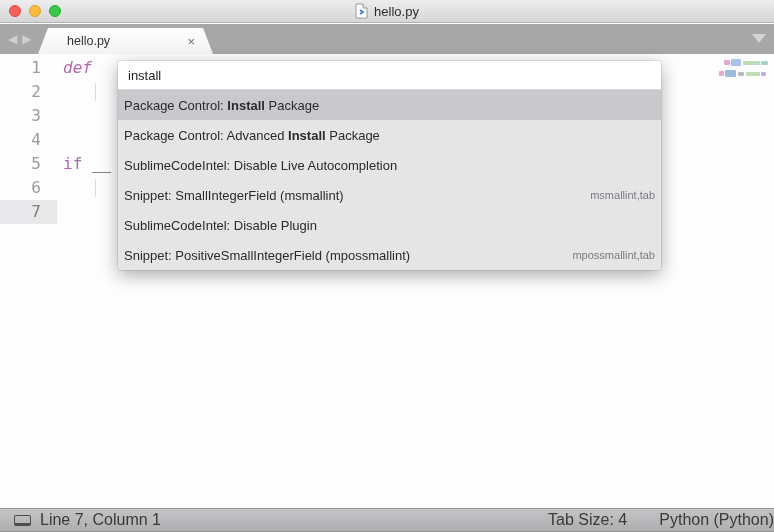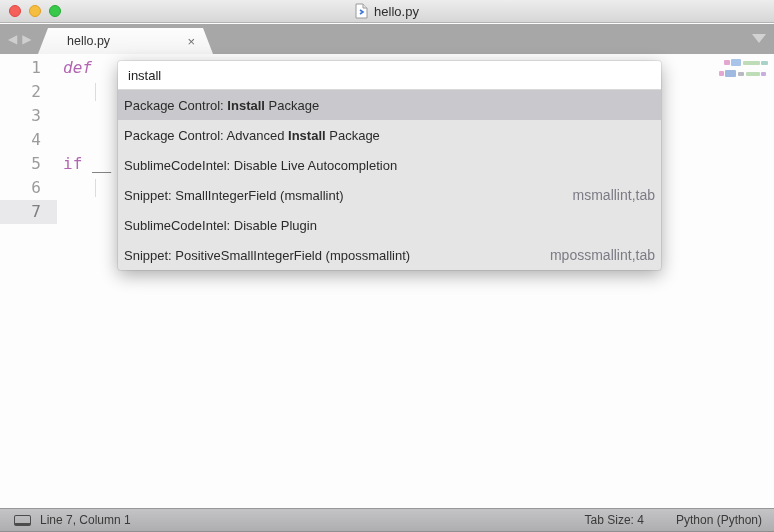--- a/index.html
+++ b/index.html
@@ -88,7 +88,7 @@
   }
   .prow.selected{background:#c9c9cd;}
   .prow .seg-bold{font-weight:bold;}
-  .prow .hint{margin-left:auto;font-size:14px;color:#7b7b85;}
+  .prow .hint{margin-left:auto;font-size:11px;color:#7b7b85;}
   
   .statusbar{
     position:absolute;left:0;bottom:0;width:774px;height:24px;

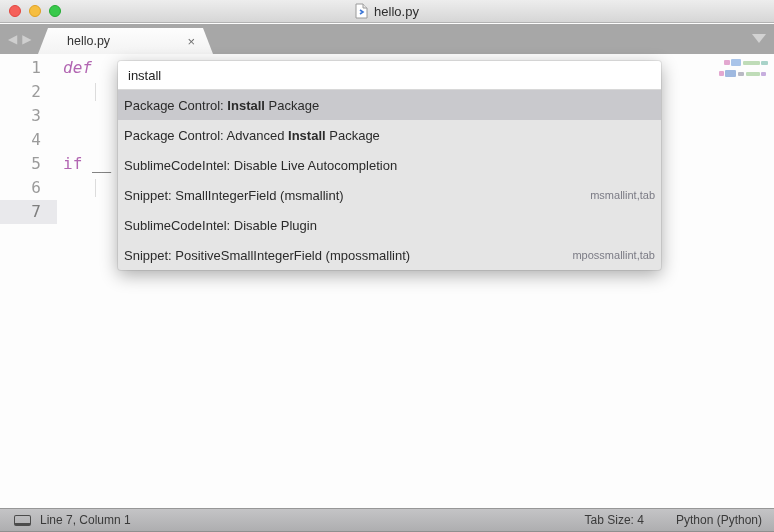--- a/index.html
+++ b/index.html
@@ -95,7 +95,7 @@
     background:linear-gradient(#c4c4c6,#aeaeb0);
     border-top:1px solid #979797;border-bottom:1px solid #8f8f8f;
     display:flex;align-items:center;
-    font-size:12px;color:#3a3a3a;
+    font-size:16px;color:#3a3a3a;
   }
   .sb-left{display:flex;align-items:center;gap:9px;padding-left:14px;}
   .sb-panel-icon{

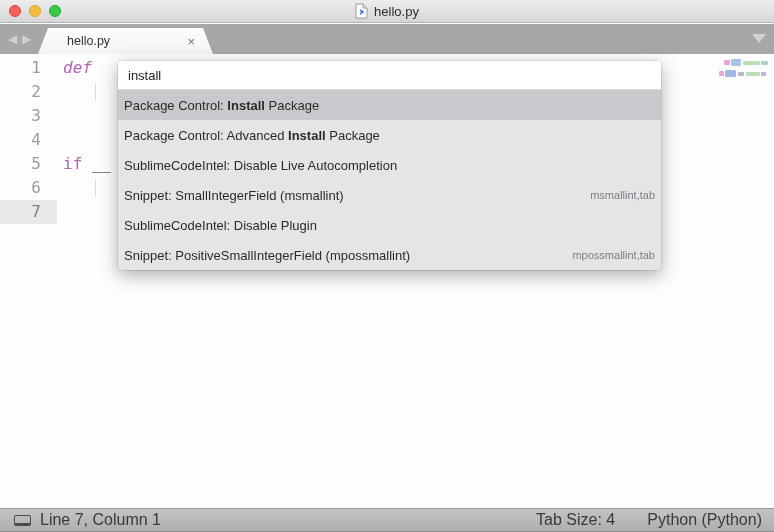--- a/index.html
+++ b/index.html
@@ -102,7 +102,7 @@
     width:17px;height:11px;border:1px solid #4c4c4c;border-radius:2px;
     border-bottom-width:3px;background:transparent;
   }
-  .sb-right{margin-left:auto;display:flex;align-items:flex-start;gap:32px;padding-right:12px;}
+  .sb-right{margin-left:auto;display:flex;align-items:flex-start;gap:32px;}
 </style>
 </head>
 <body>

